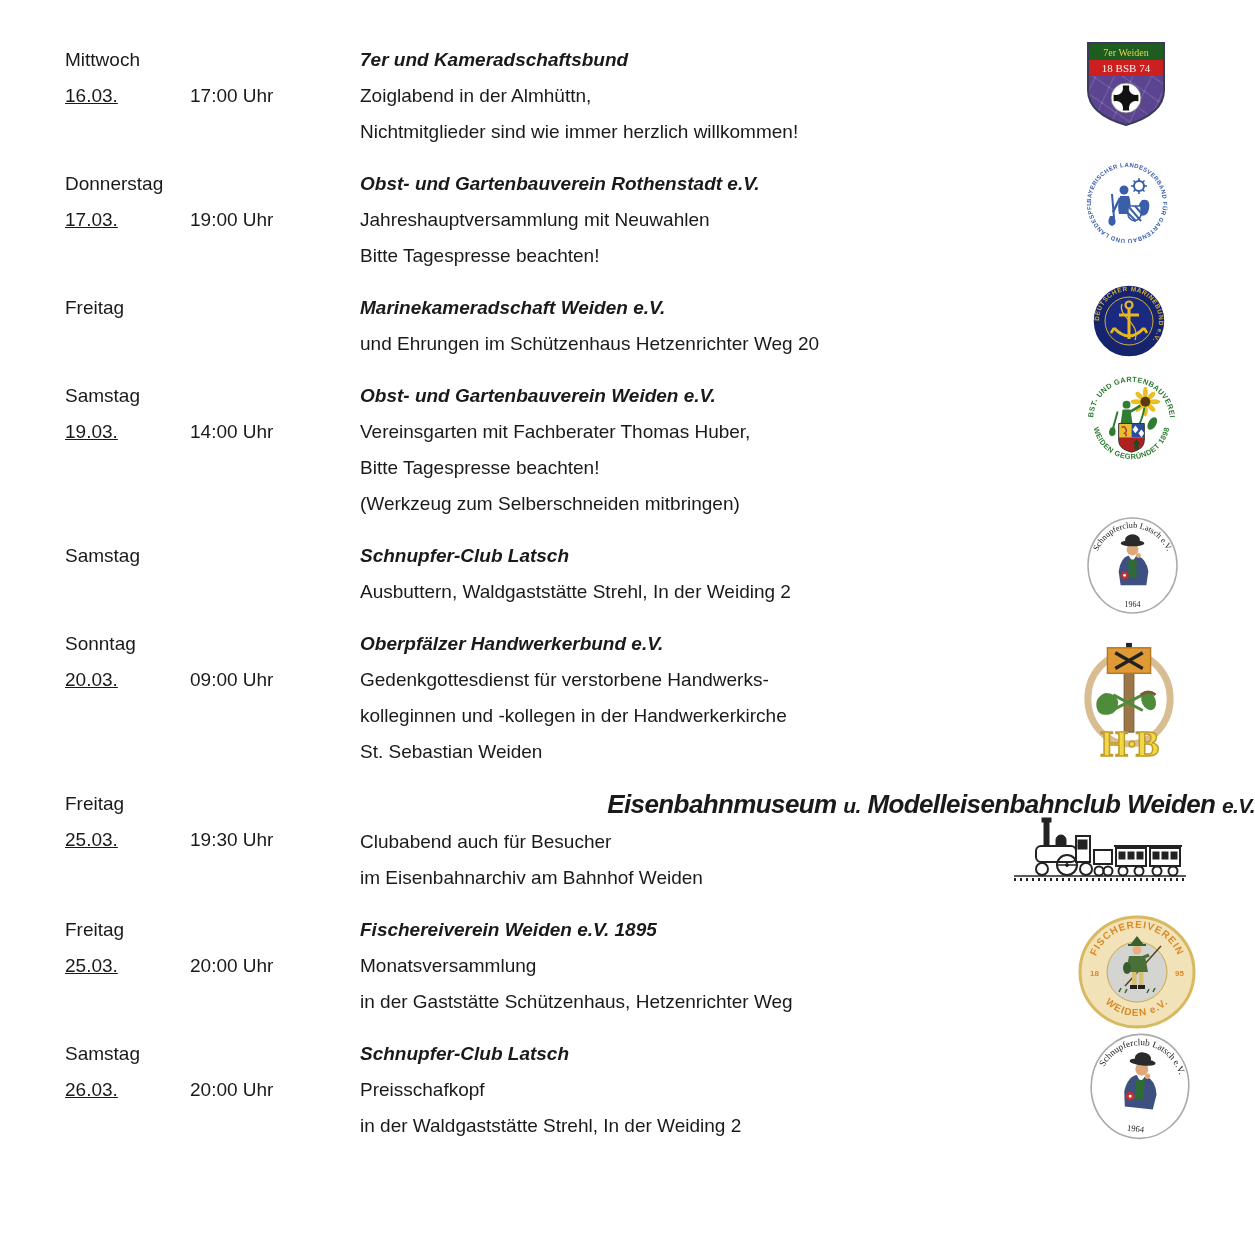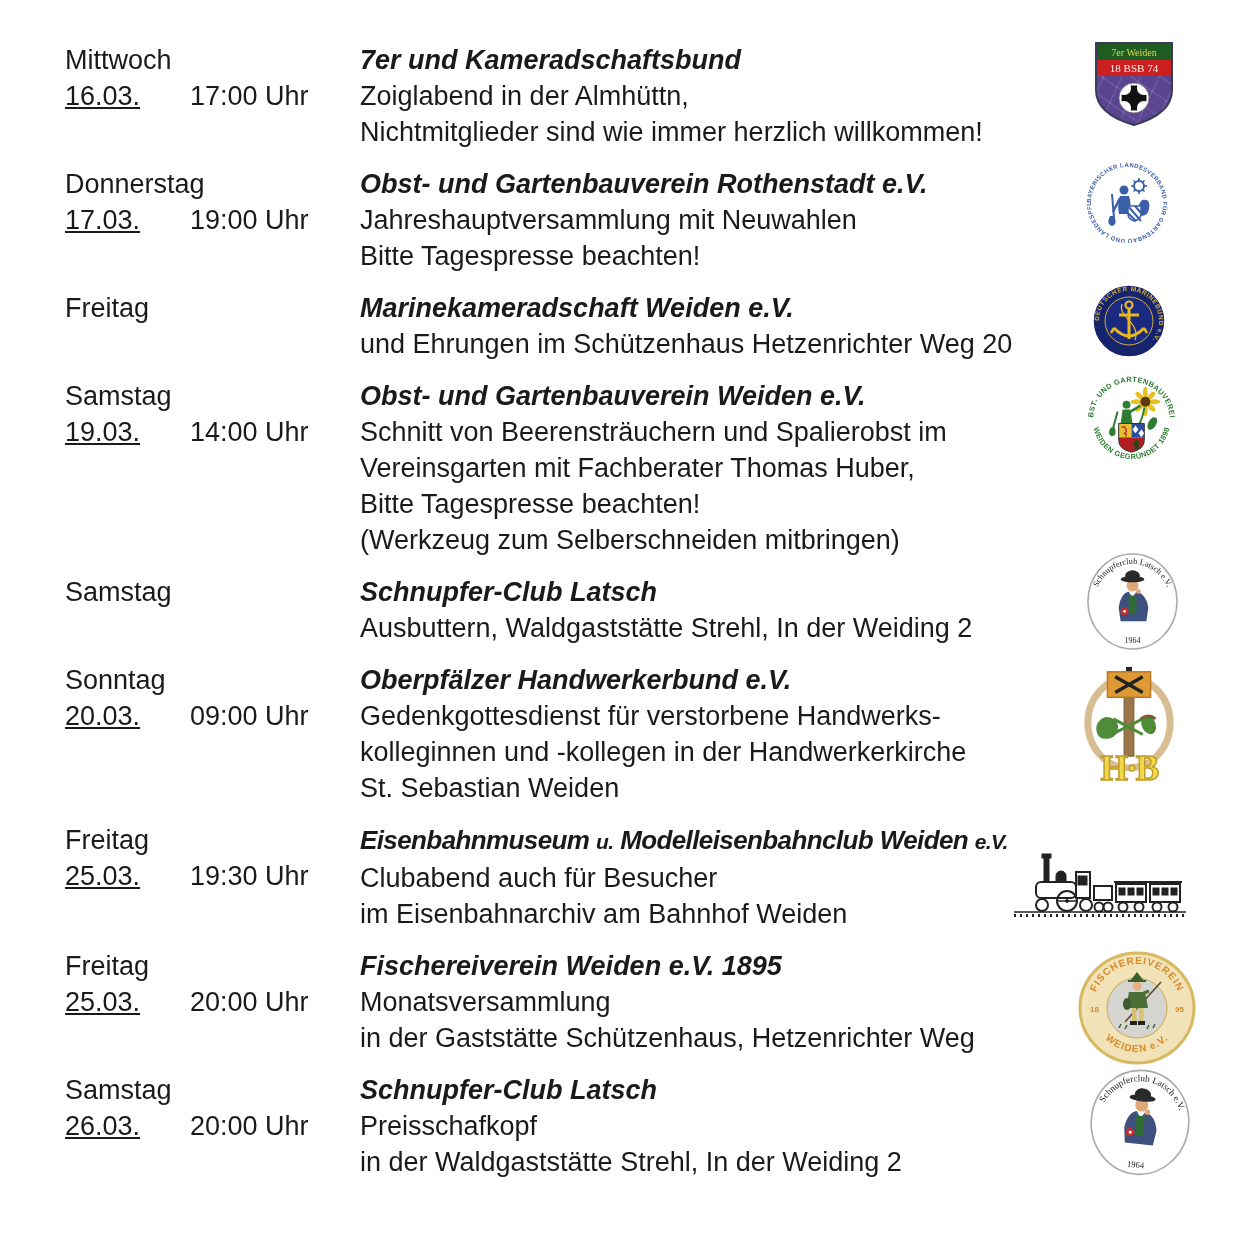--- a/index.html
+++ b/index.html
@@ -9,7 +9,7 @@
   .row{position:relative;display:flex;margin-bottom:16px;}
   .col-when{width:295px;flex-shrink:0;}
   .col-desc{flex:1;}
-  .day,.datetime,.title,.line{font-size:27px;line-height:36px;white-space:nowrap;}
+  .day,.datetime,.title,.line{font-size:19px;line-height:36px;white-space:nowrap;}
   .date{display:inline-block;width:125px;text-decoration:underline;}
   .title{font-weight:bold;font-style:italic;}
   .title .small{font-size:21px;}

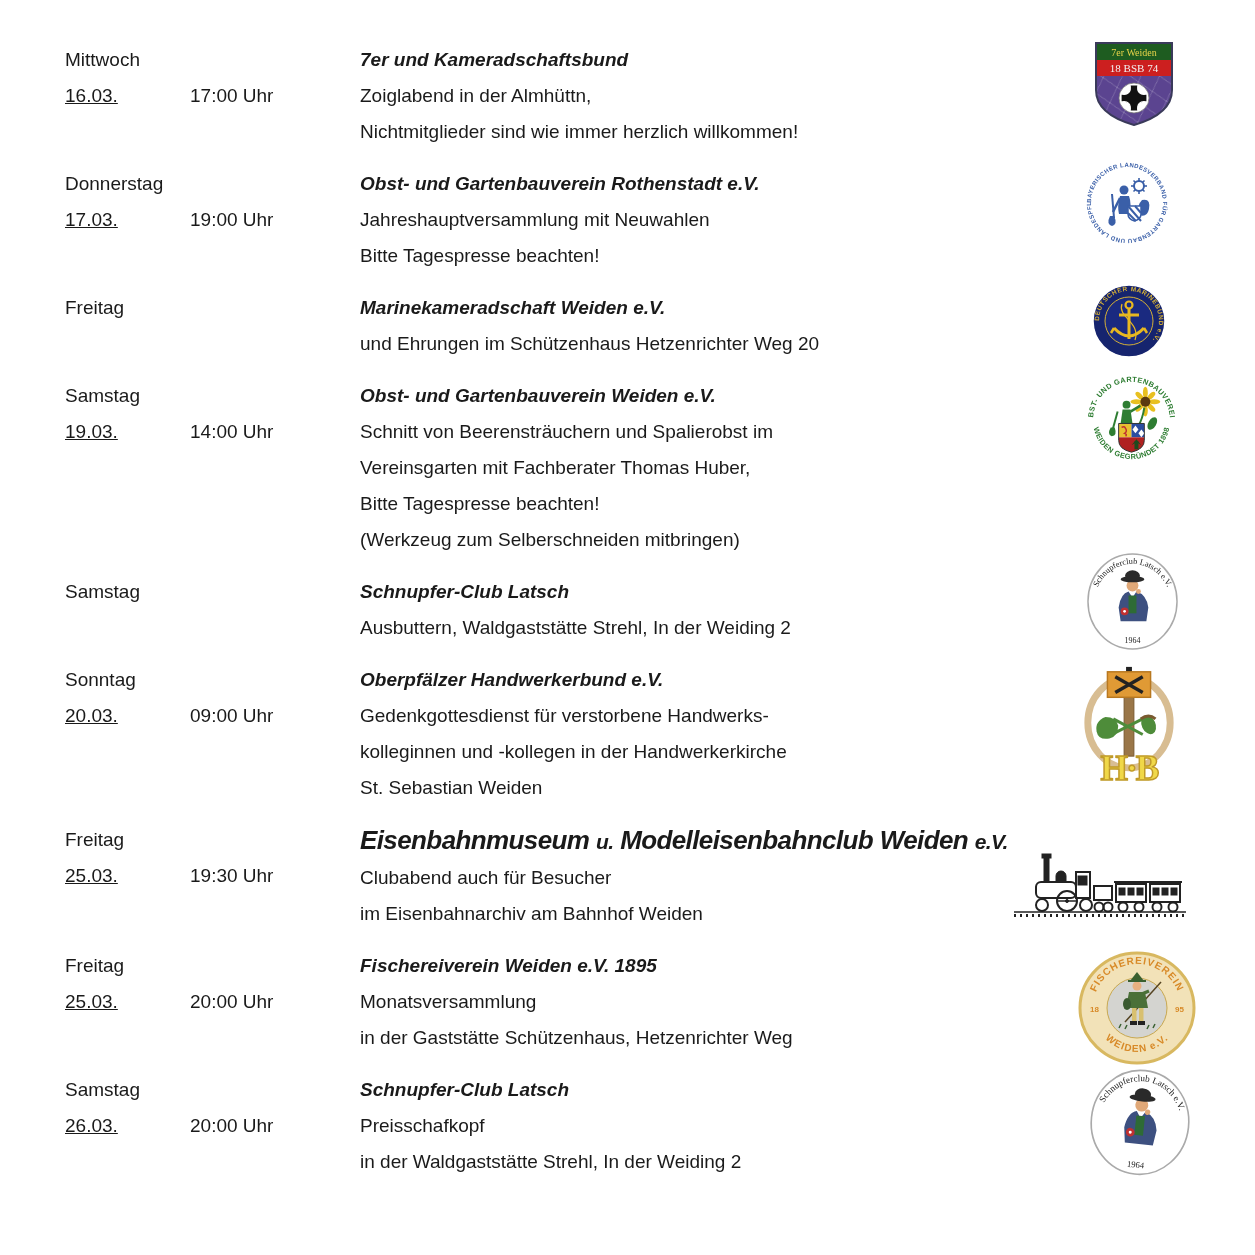--- a/index.html
+++ b/index.html
@@ -16,7 +16,7 @@
   .t-condensed{letter-spacing:-0.6px;font-size:26px;}
   .logo{position:absolute;}
   .logo svg{display:block;width:100%;height:auto;}
-  .logo-r1{right:80px;top:-2px;width:82px;}
+  .logo-r1{right:88px;top:-2px;width:82px;}
   .logo-r2{right:87px;top:-10px;width:82px;}
   .logo-r3{right:89px;top:-6px;width:74px;}
   .logo-r4{right:75px;top:-6px;width:97px;}

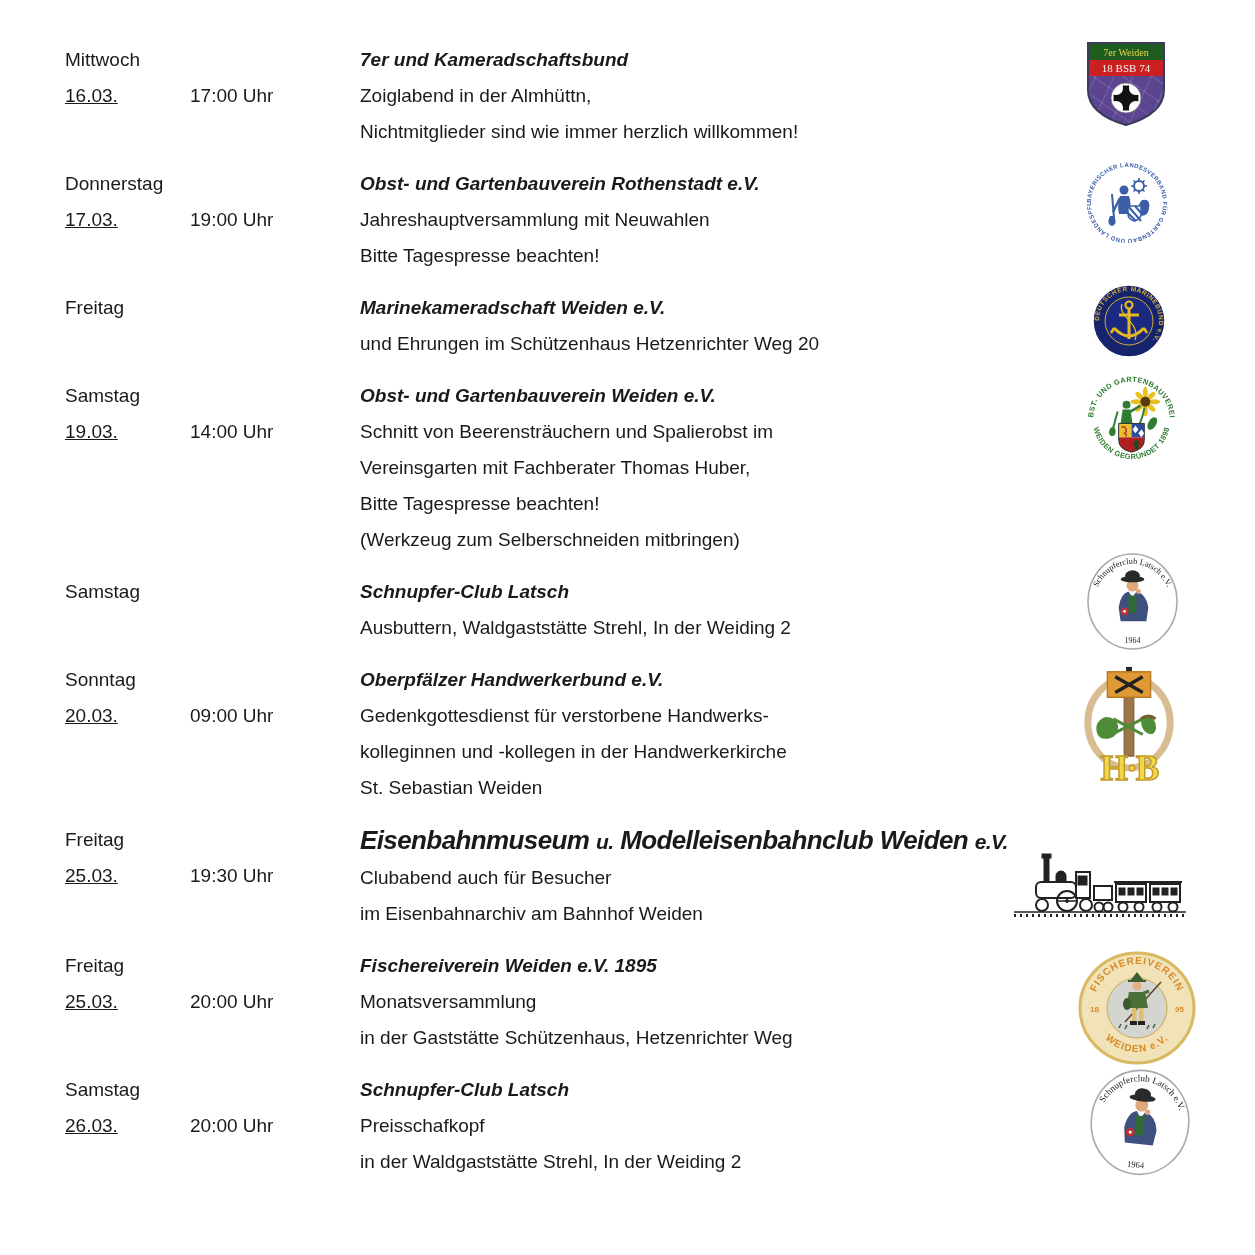--- a/index.html
+++ b/index.html
@@ -151,7 +151,6 @@
     </div>
     <div class="col-desc">
       <div class="title">Obst- und Gartenbauverein Weiden e.V.</div>
-      <div class="line">Schnitt von Beerensträuchern und Spalierobst im</div>
       <div class="line">Vereinsgarten mit Fachberater Thomas Huber,</div>
       <div class="line">Bitte Tagespresse beachten!</div>
       <div class="line">(Werkzeug zum Selberschneiden mitbringen)</div>

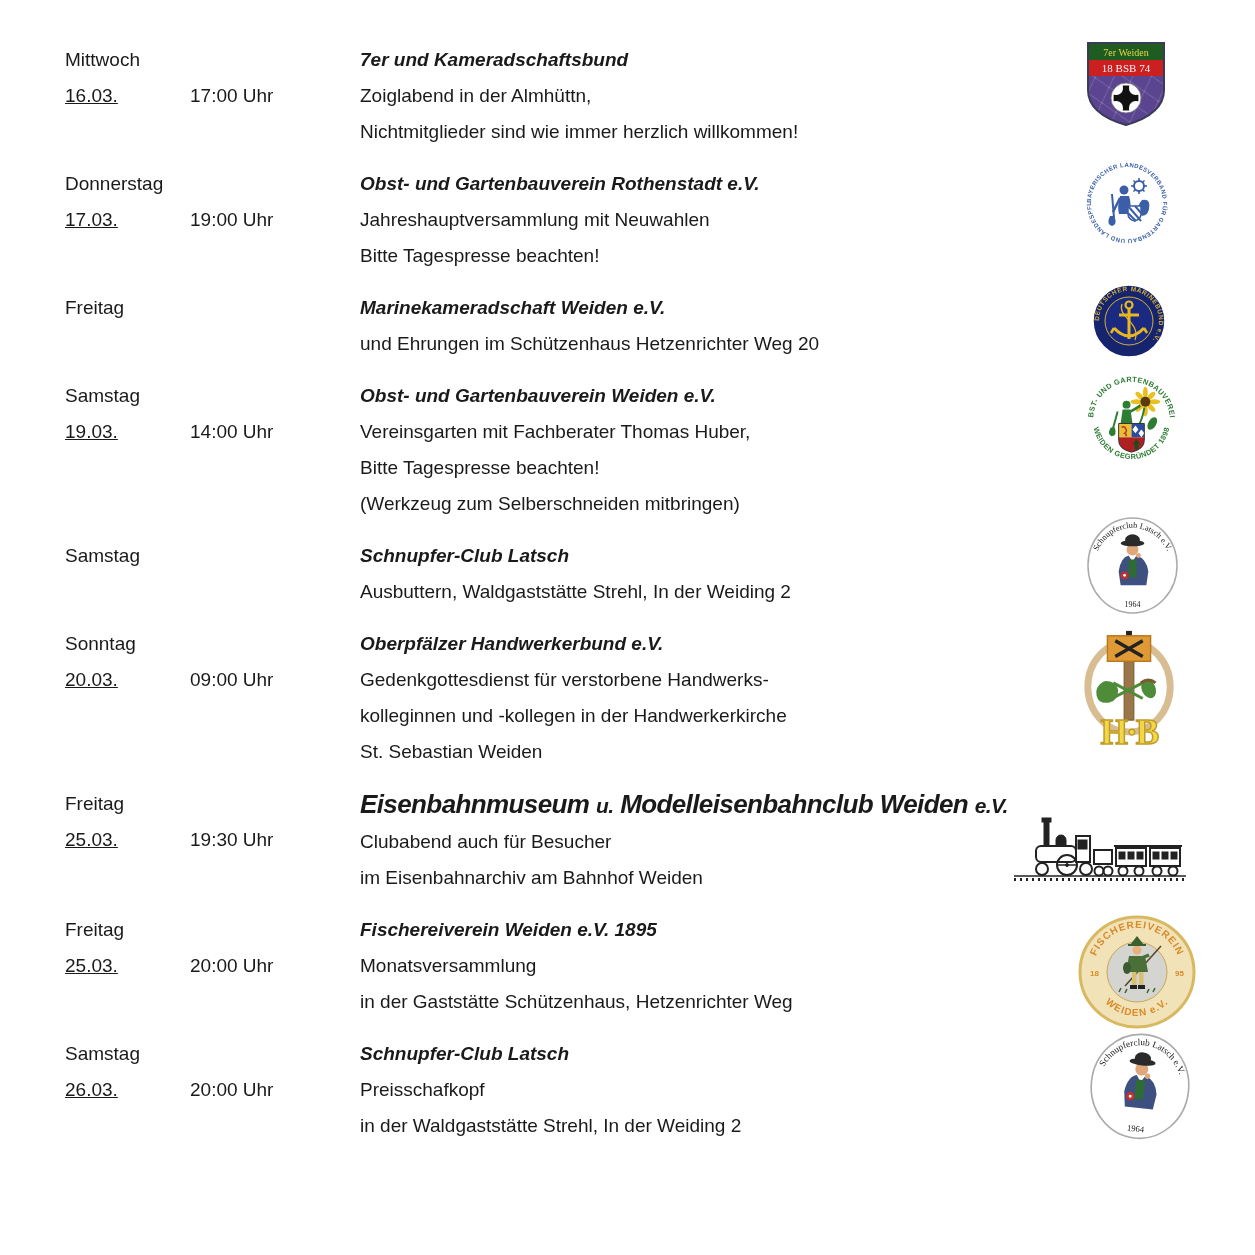--- a/index.html
+++ b/index.html
@@ -21,7 +21,7 @@
   .logo-r3{right:89px;top:-6px;width:74px;}
   .logo-r4{right:75px;top:-6px;width:97px;}
   .logo-r5{right:75px;top:-24px;width:95px;}
-  .logo-r6{right:75px;top:0;width:102px;}
+  .logo-r6{right:75px;top:12px;width:102px;}
   .logo-r7{right:67px;top:24px;width:176px;}
   .logo-r8{right:58px;top:2px;width:120px;}
   .logo-r9{right:63px;top:-6px;width:104px;transform:rotate(6deg);}

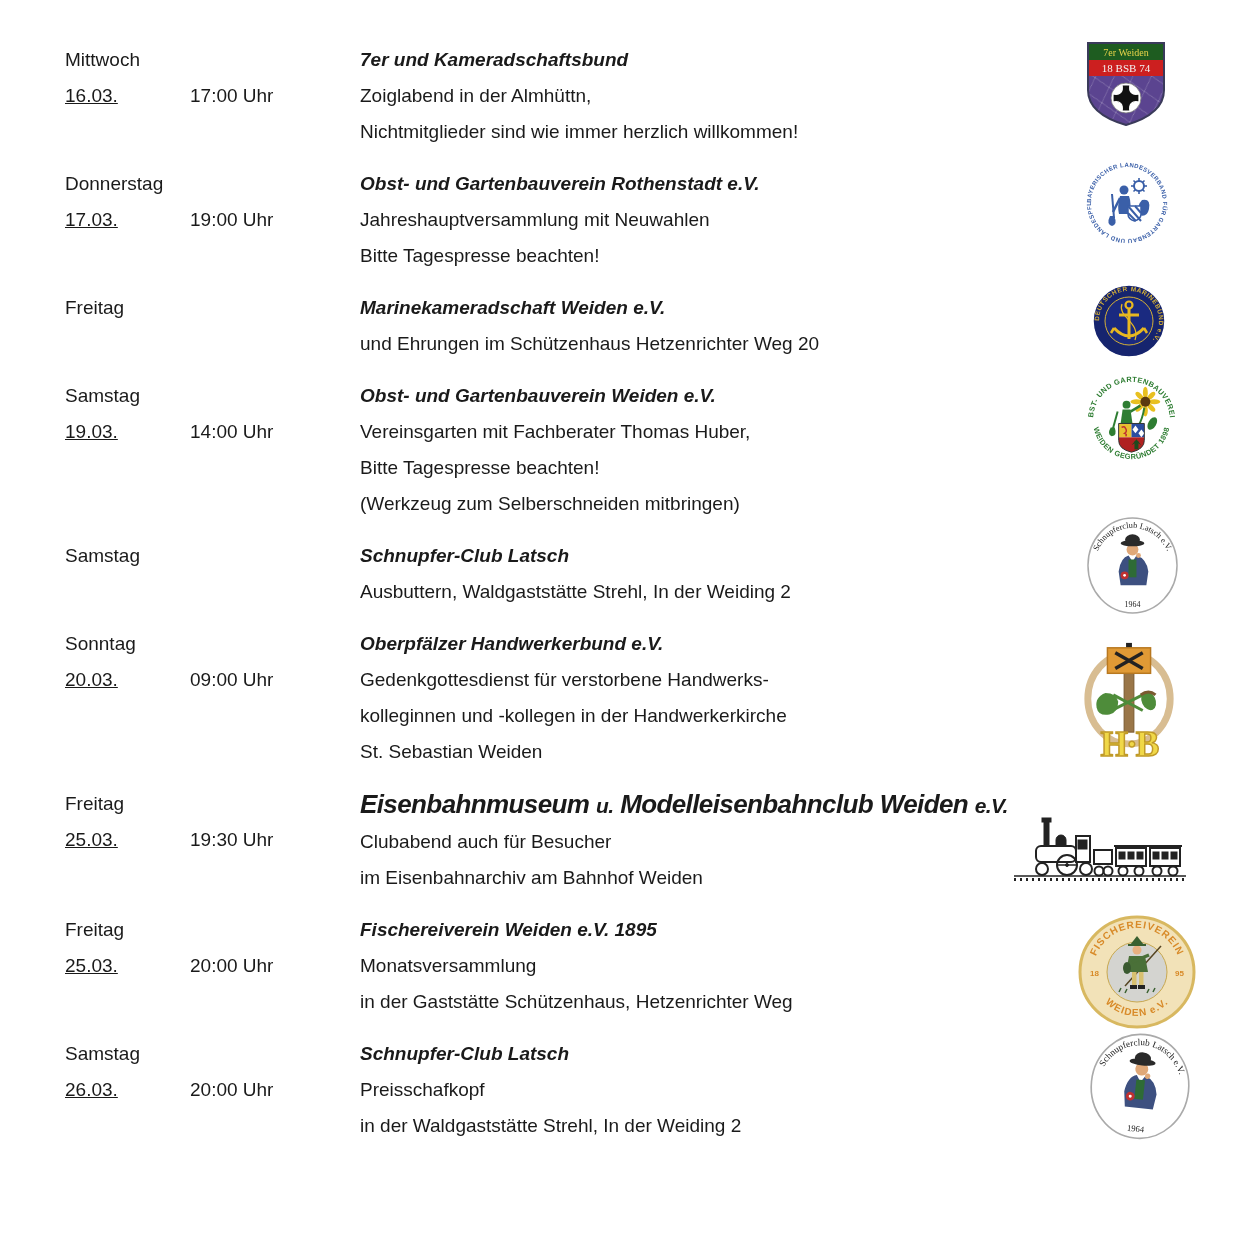--- a/index.html
+++ b/index.html
@@ -13,7 +13,7 @@
   .date{display:inline-block;width:125px;text-decoration:underline;}
   .title{font-weight:bold;font-style:italic;}
   .title .small{font-size:21px;}
-  .t-condensed{letter-spacing:-0.6px;font-size:26px;}
+  .t-condensed{letter-spacing:-0.6px;font-size:26px;text-align:right;}
   .logo{position:absolute;}
   .logo svg{display:block;width:100%;height:auto;}
   .logo-r1{right:88px;top:-2px;width:82px;}

